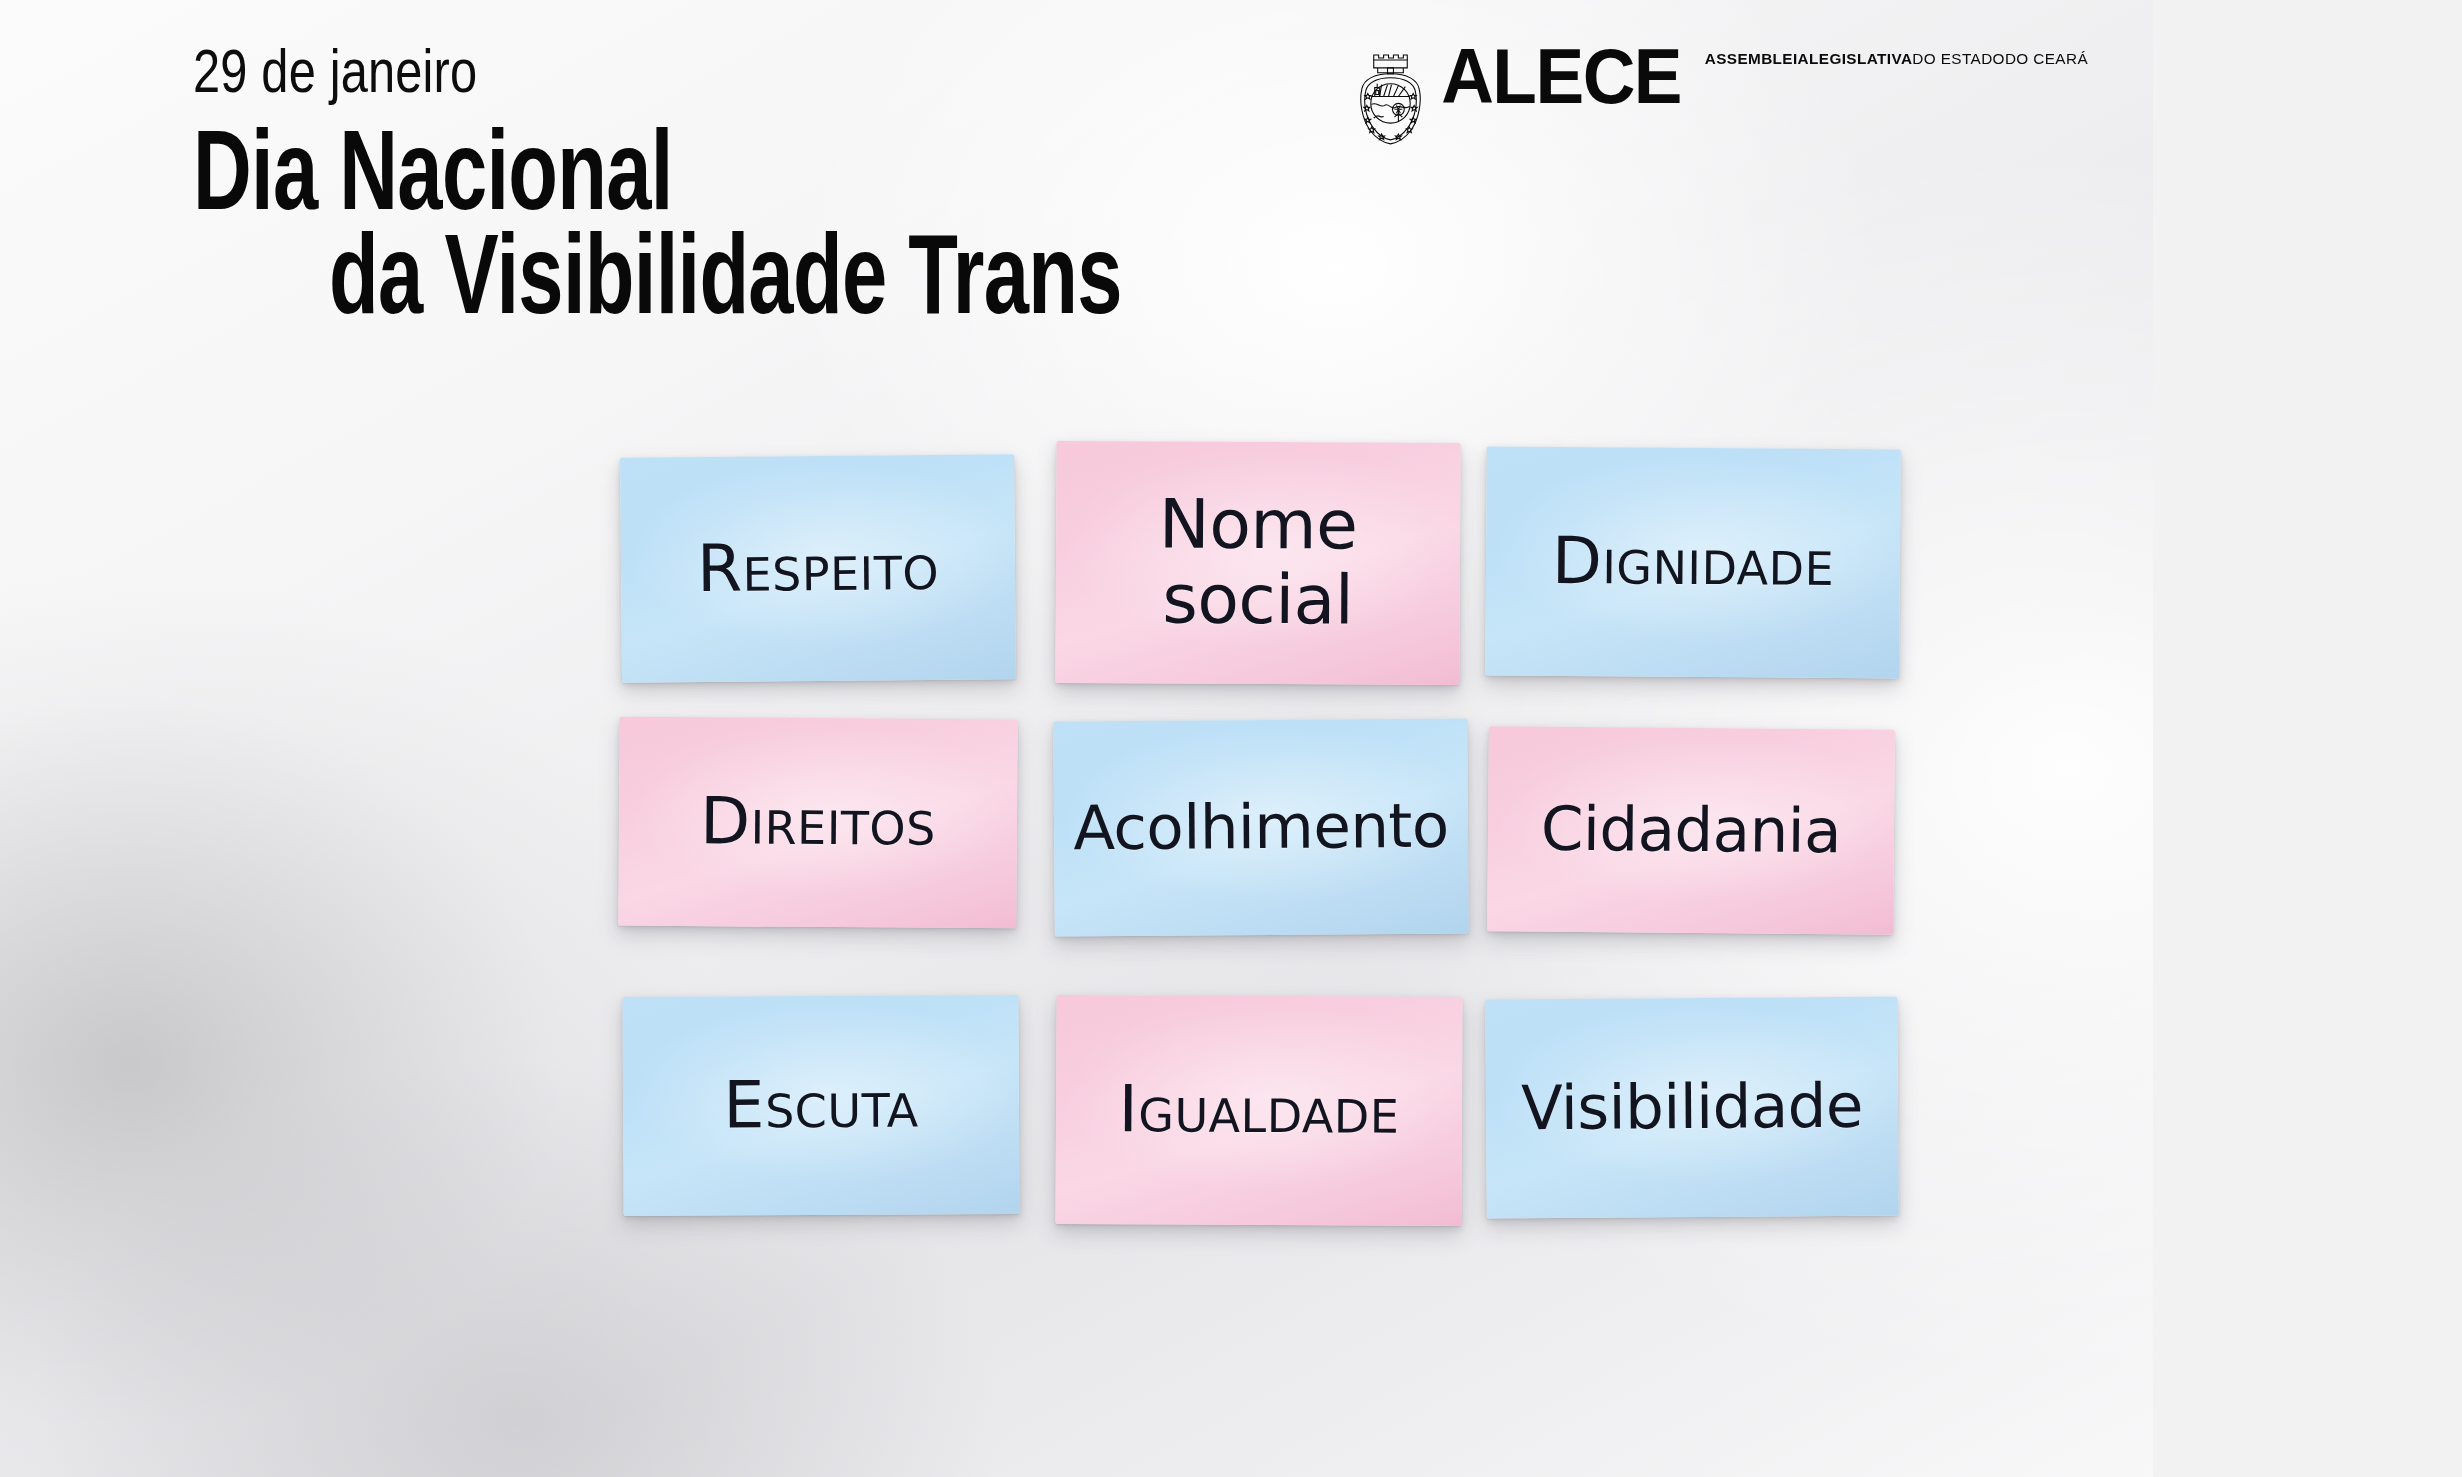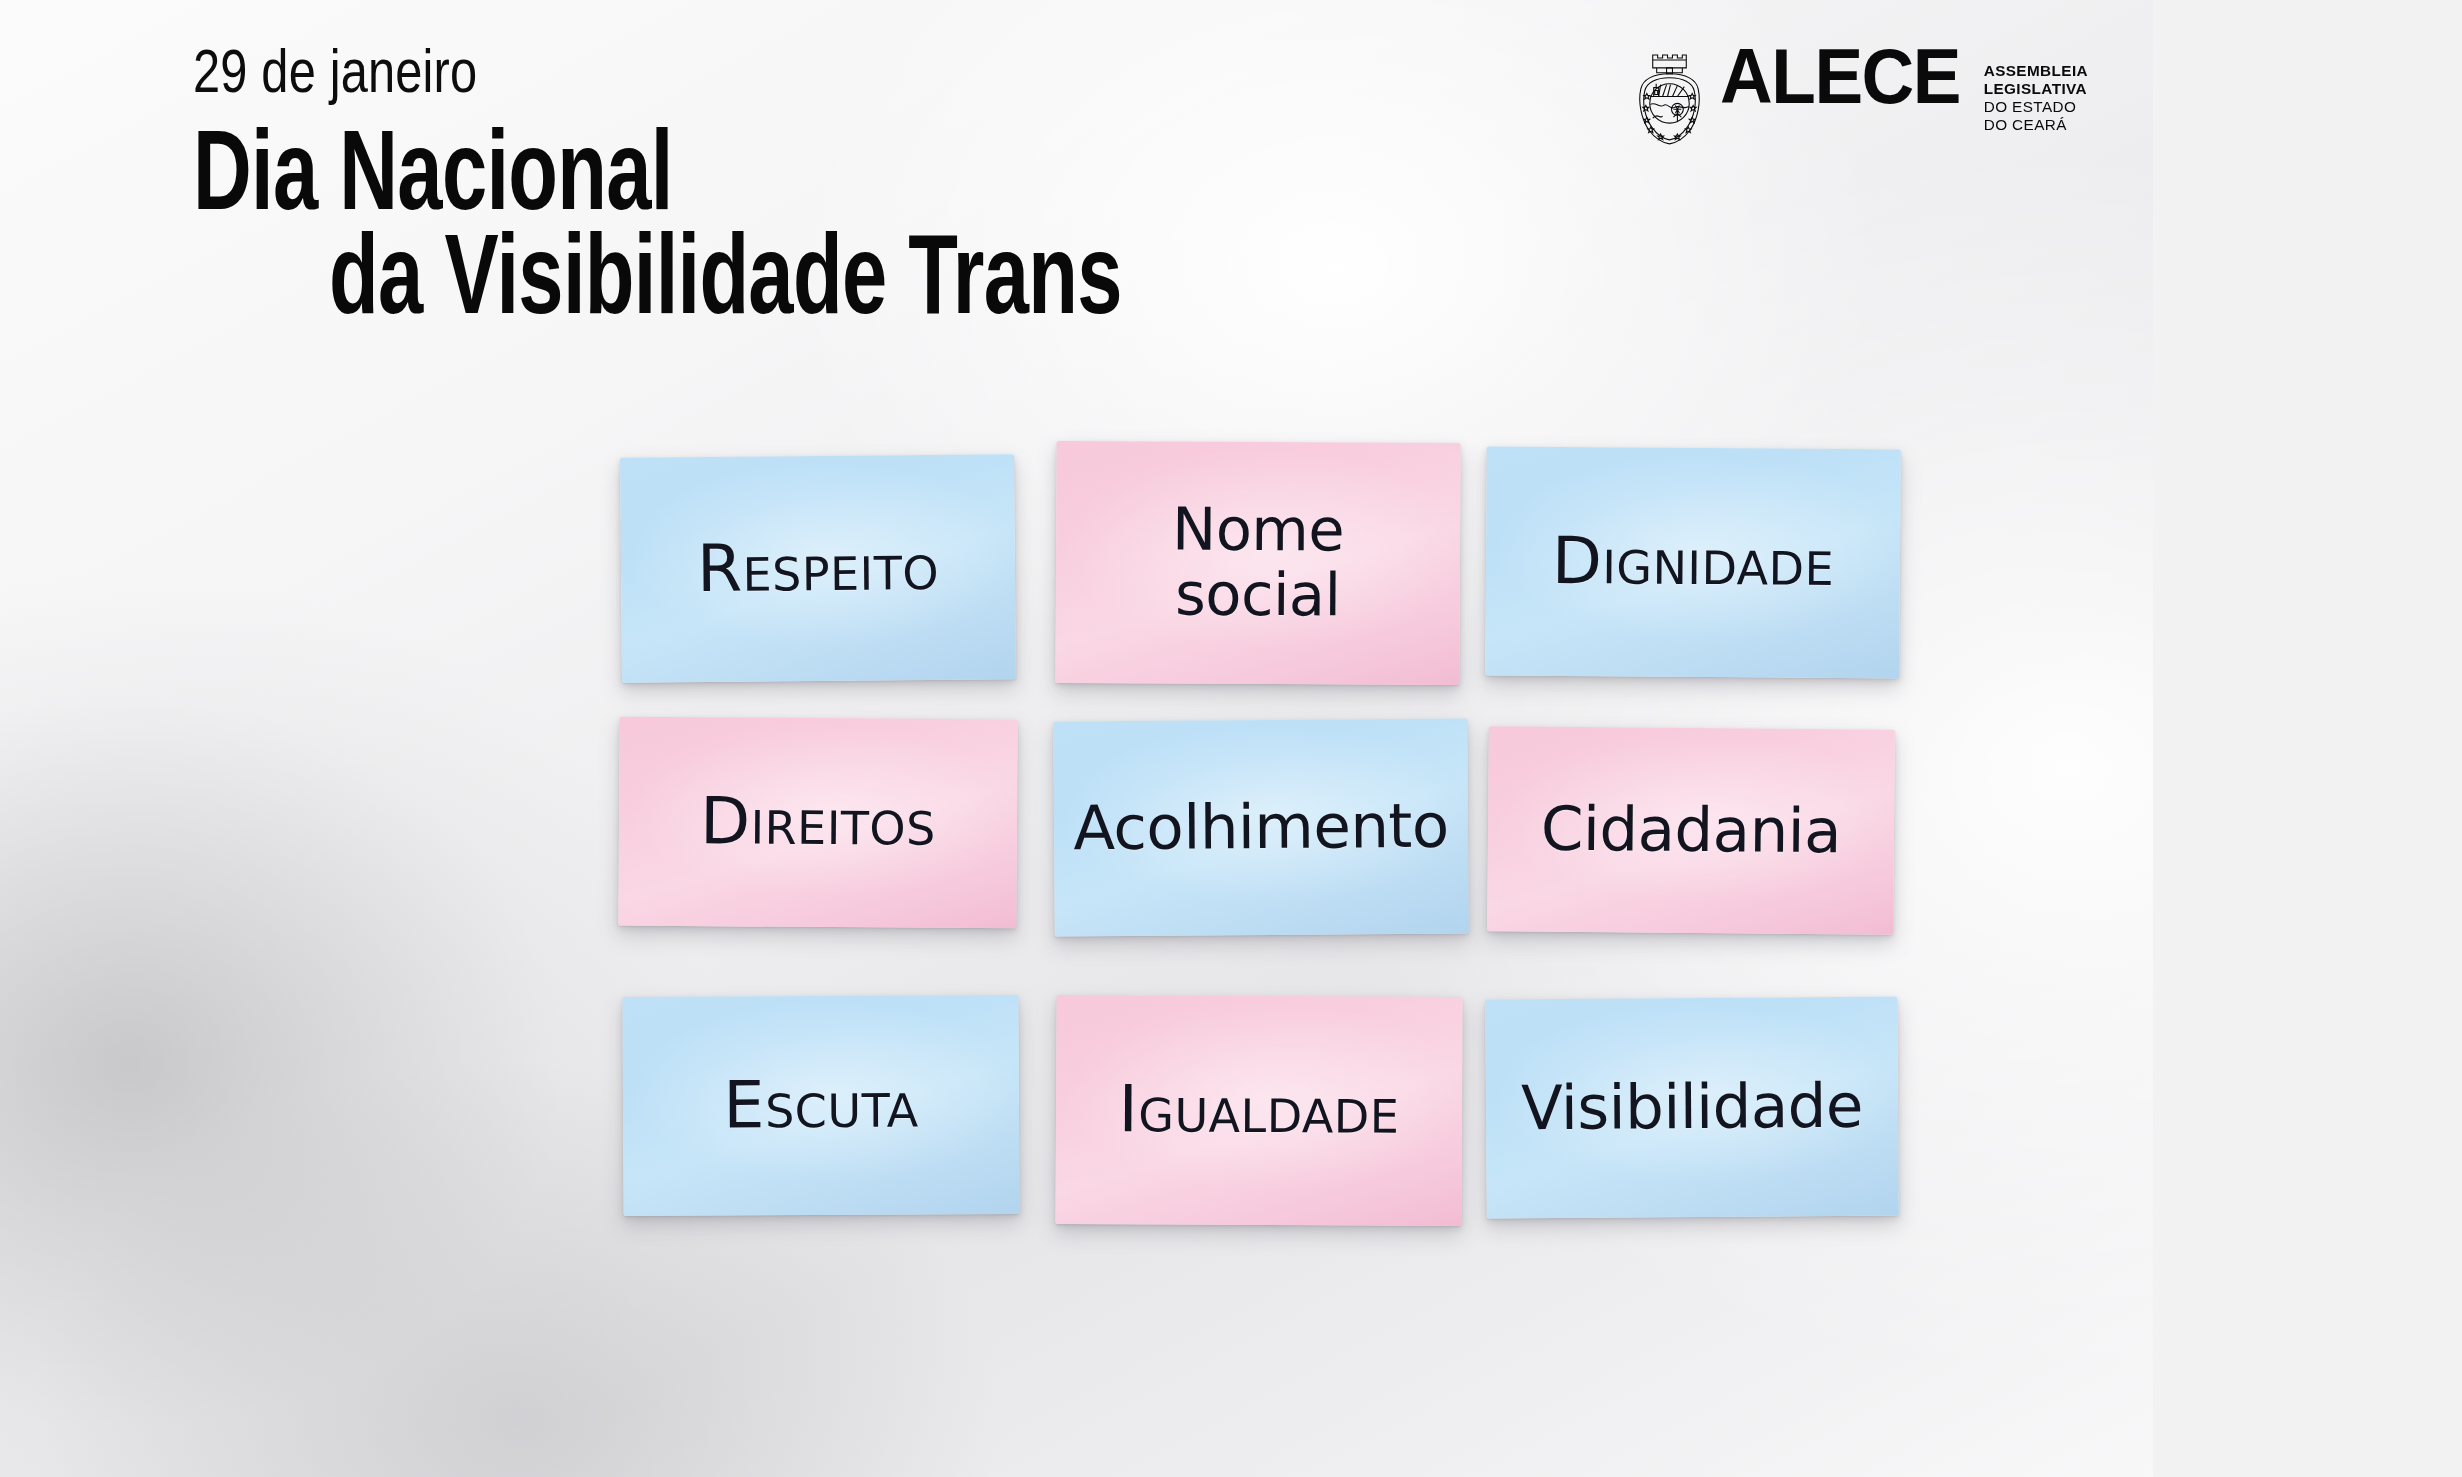--- a/index.html
+++ b/index.html
@@ -46,7 +46,7 @@
     transform:scaleY(1.06);transform-origin:left center;
   }
   #logo-sub{
-    display:flex;flex-direction:column;justify-content:center;
+    display:flex;flex-direction:row;justify-content:center;
     margin-left:9.9px;padding-top:3px;
   }
   #logo-sub div{

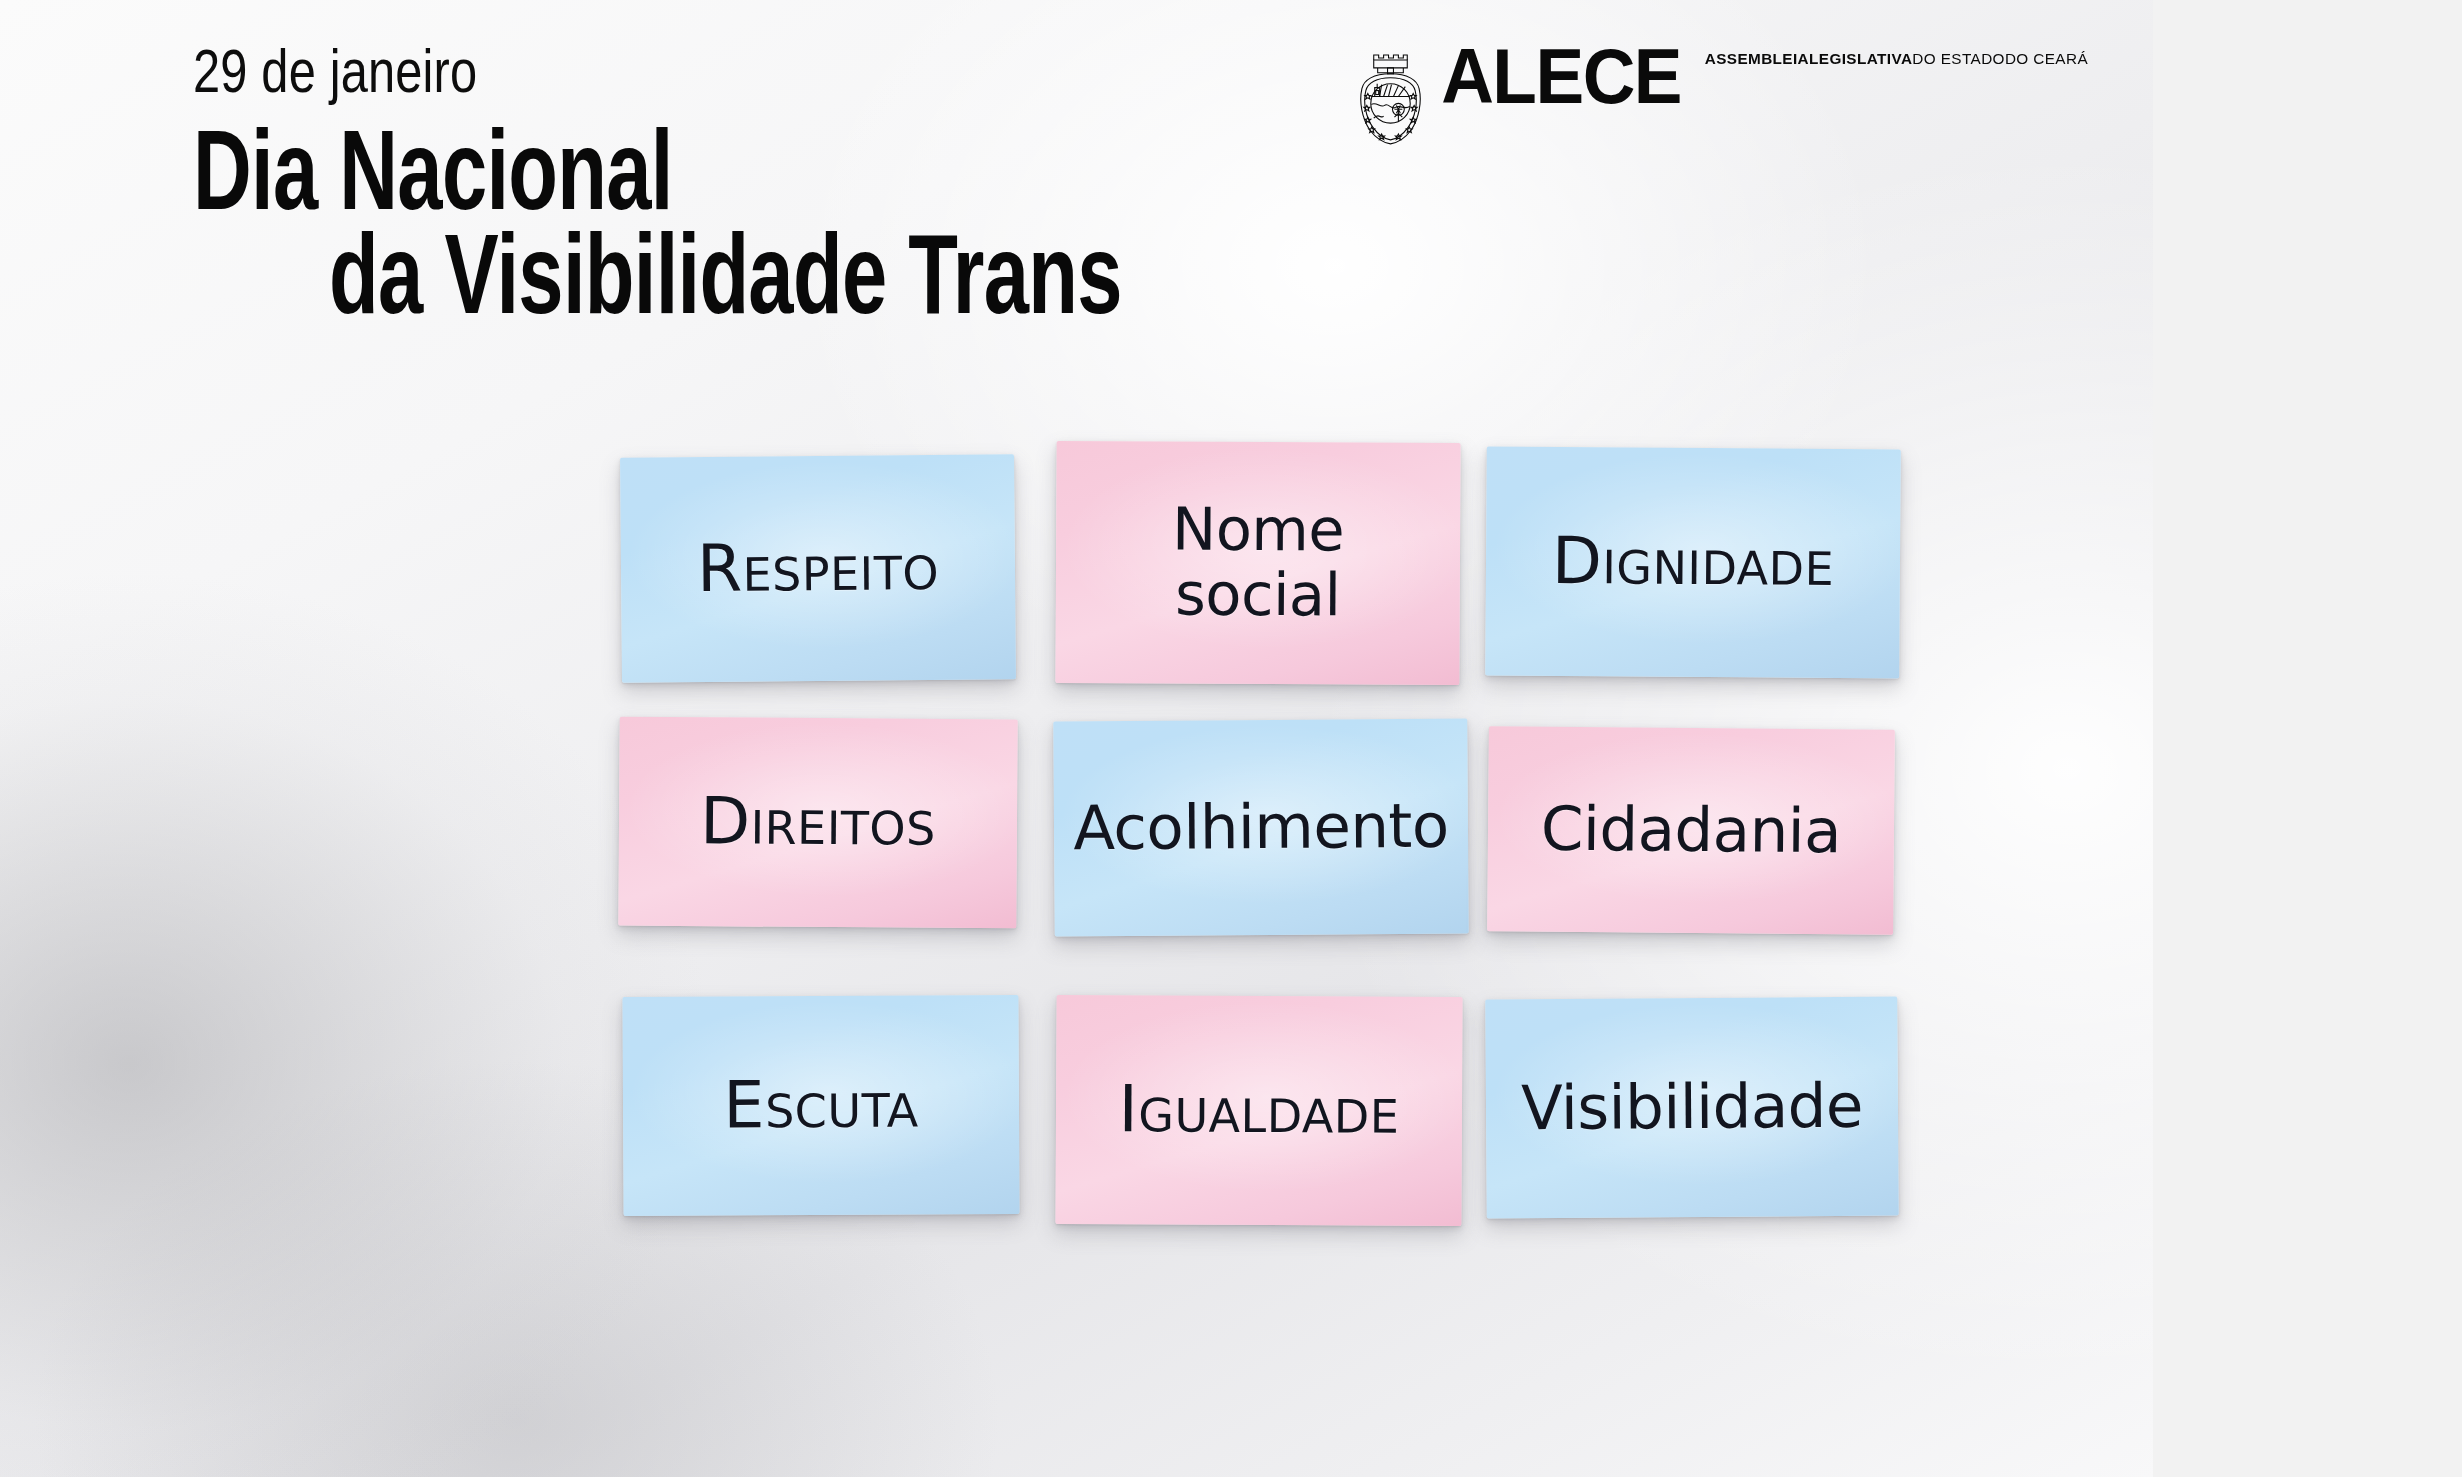--- a/index.html
+++ b/index.html
@@ -103,7 +103,7 @@
     font-size:61px;
     letter-spacing:-0.5px;
   }
-  .two-line .label{font-size:59px;line-height:1.10;}
+  .two-line .label{font-size:68px;line-height:1.10;}
 
   
   #n0{left:0px;   top:0px;   width:394px;height:225px; transform:rotate(-0.5deg);}

